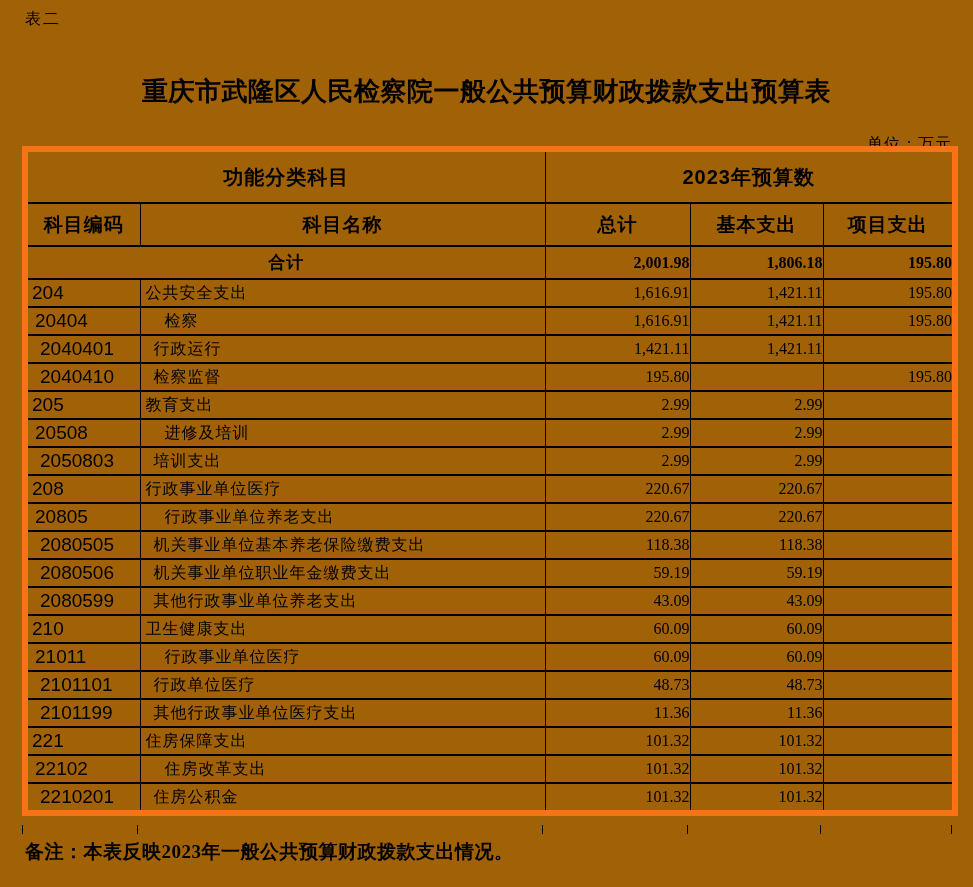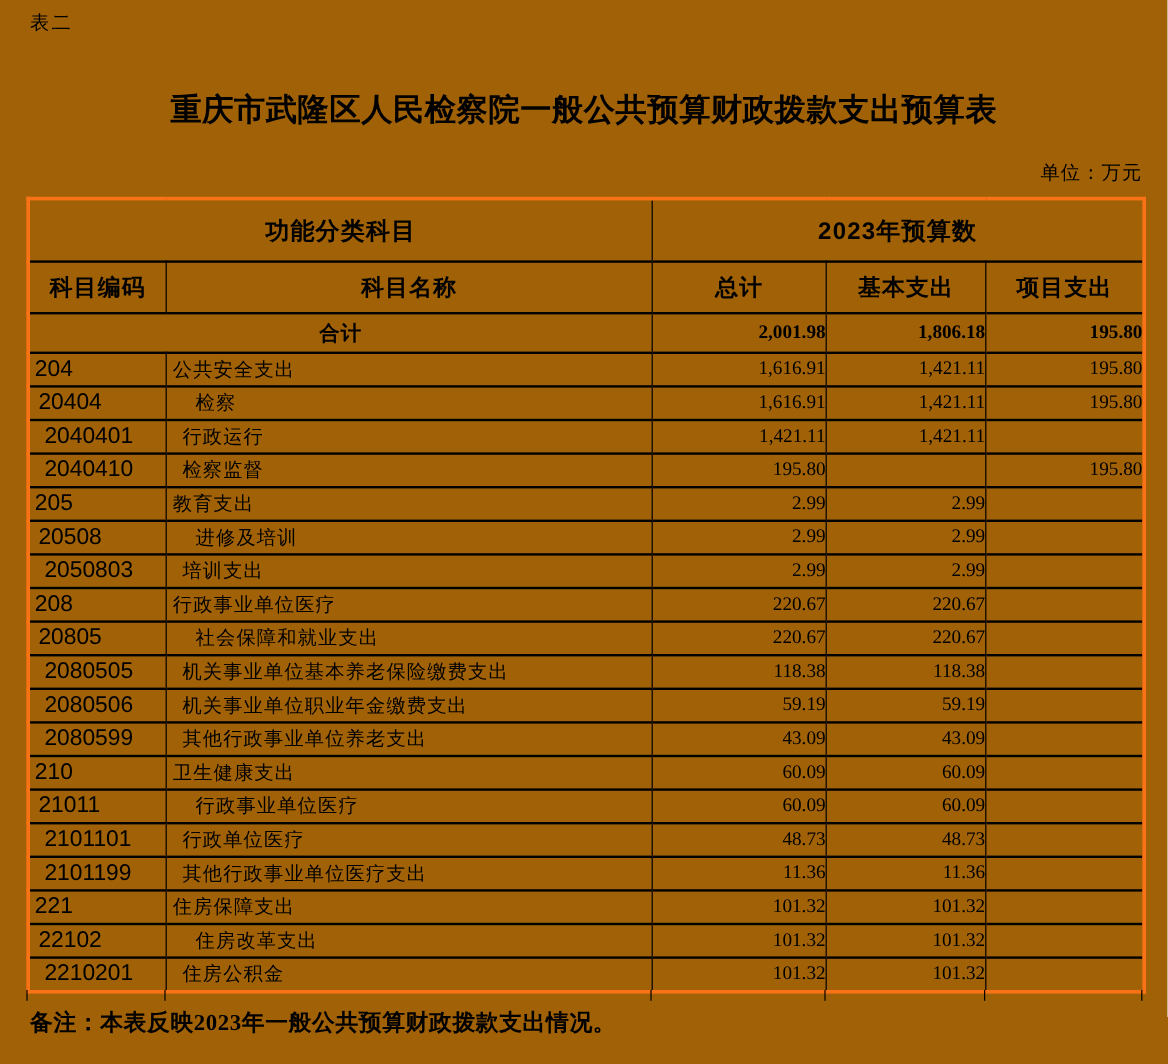--- a/index.html
+++ b/index.html
@@ -27,10 +27,10 @@
     font-size:16px; letter-spacing:1px;
   }
   table.budget {
-    position:absolute; left:22px; top:164px;
+    position:absolute; left:22px; top:146px;
     width:930px;
     border-collapse:collapse; table-layout:fixed;
-    border:3px solid #f97316;
+    border:6px solid #f97316;
   }
   table.budget th, table.budget td {
     border:2px solid #000;

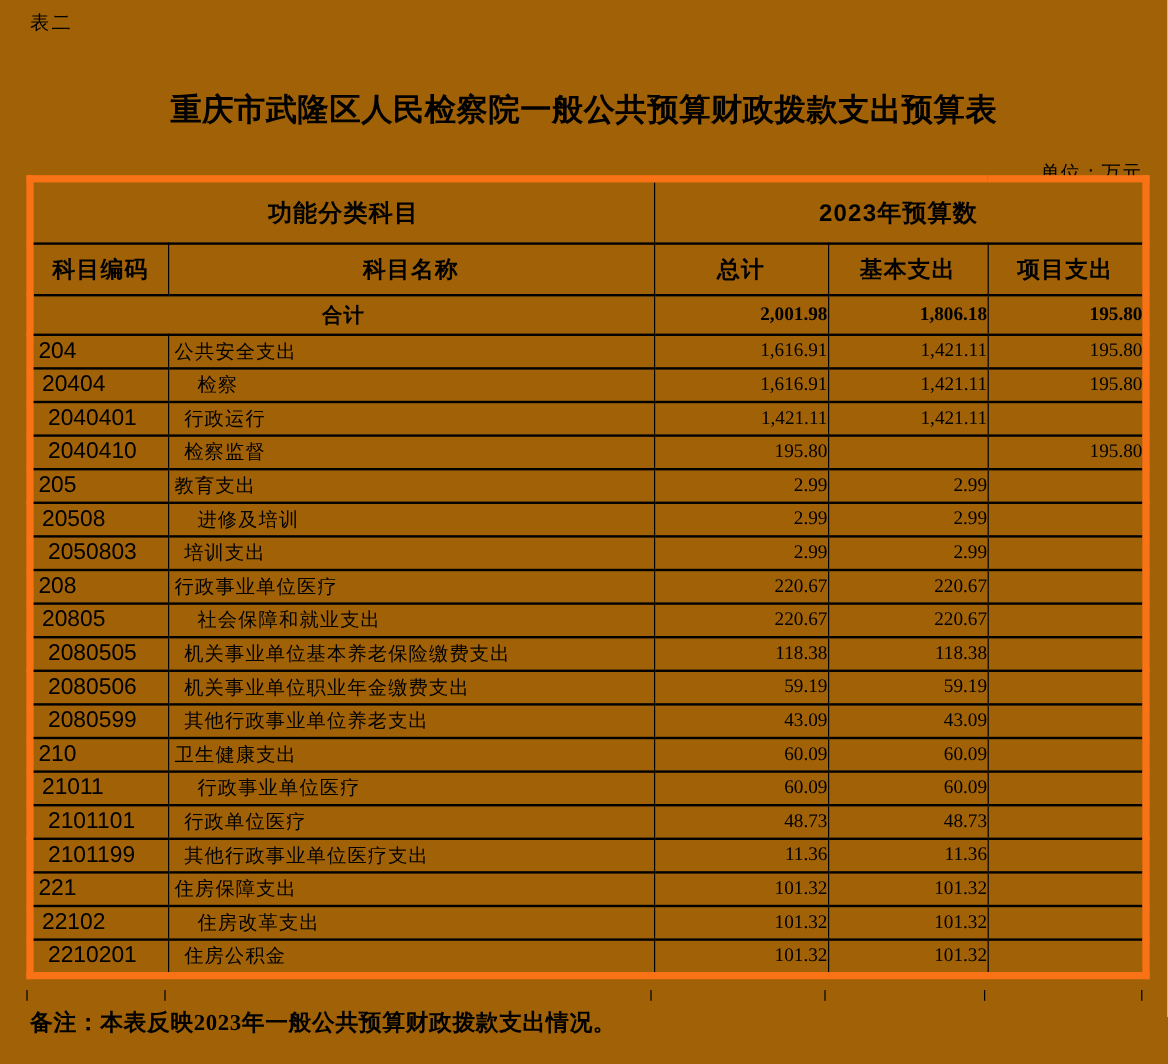--- a/index.html
+++ b/index.html
@@ -175,7 +175,7 @@
         </tr>
         <tr class="lvl2">
           <td class="code">20805</td>
-          <td class="name">社会保障和就业支出</td>
+          <td class="name">行政事业单位养老支出</td>
           <td class="num">220.67</td>
           <td class="num">220.67</td>
           <td class="num"></td>

